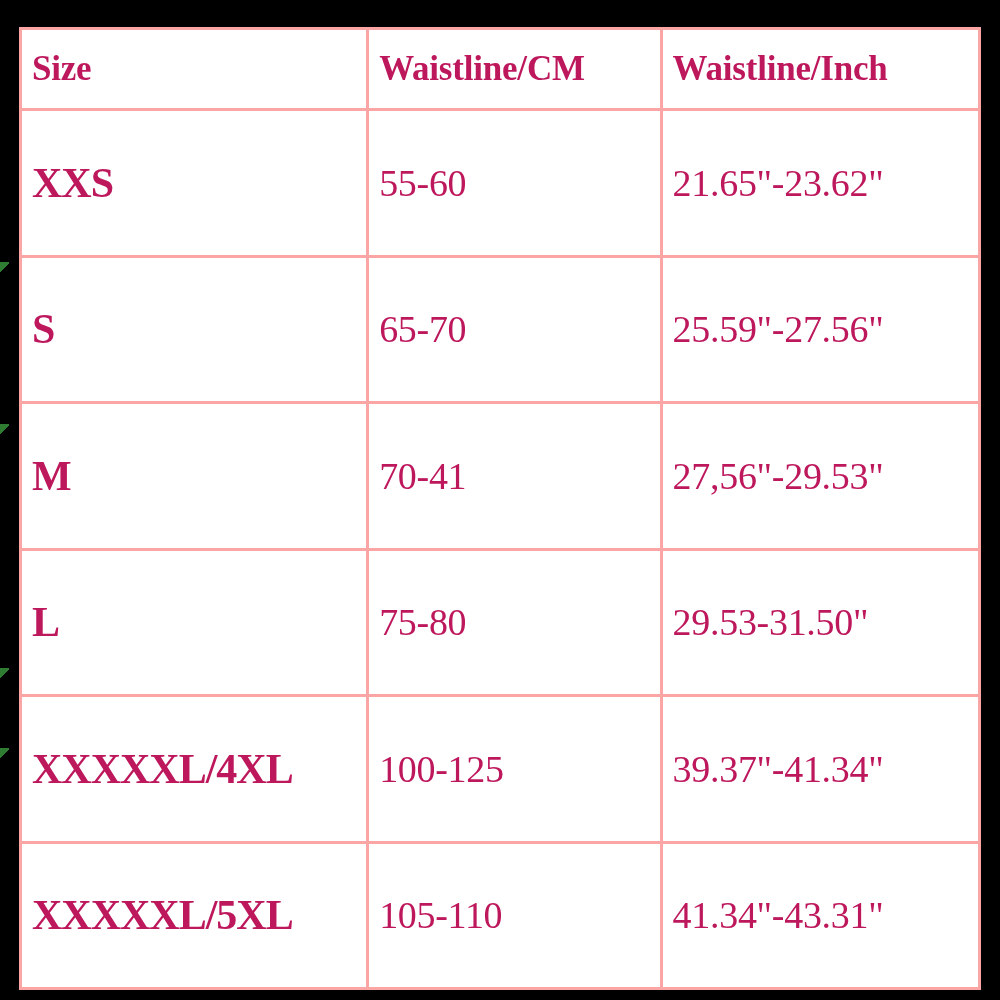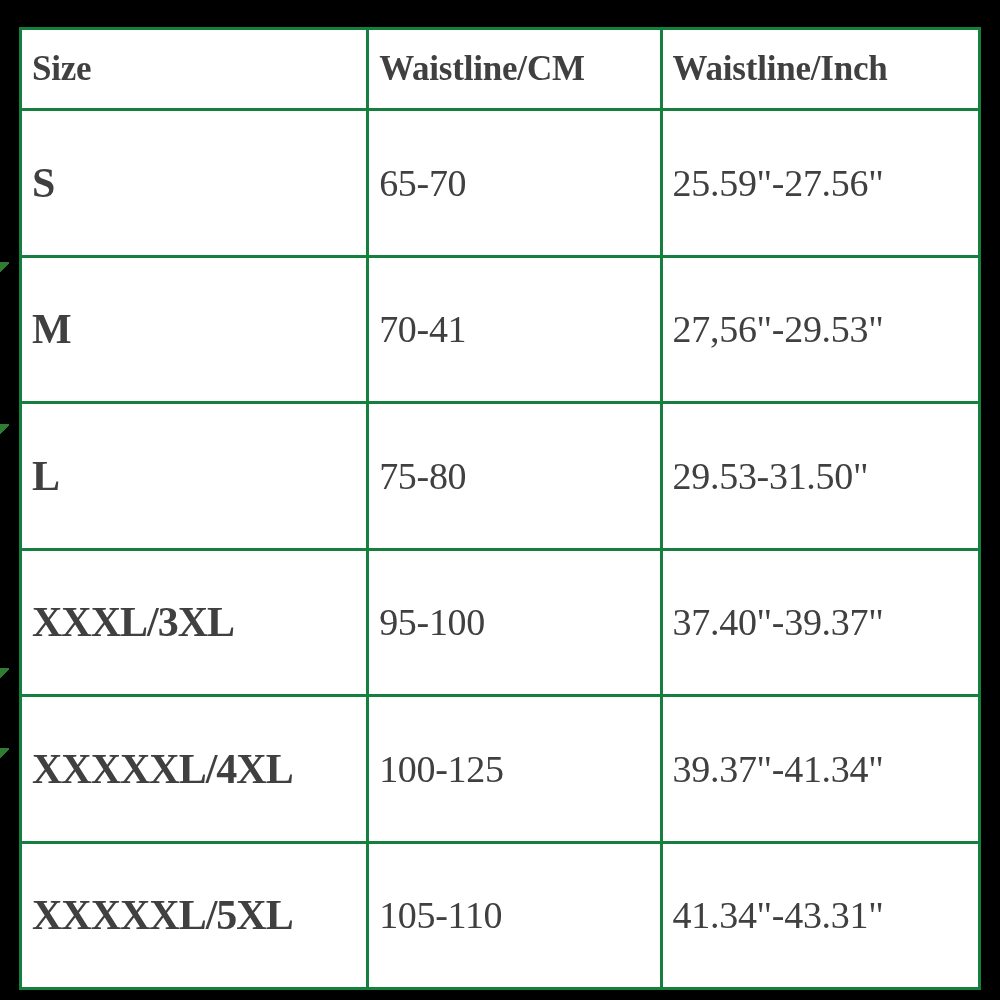--- a/index.html
+++ b/index.html
@@ -47,10 +47,10 @@
 
   table.size-table th,
   table.size-table td {
-    border: 3px solid #15803d;
+    border: 3px solid #fca5a5;
     padding: 0 0 0 10px;
     vertical-align: middle;
-    color: #404040;
+    color: #be185d;
     background: #ffffff;
     white-space: nowrap;
     overflow: hidden;

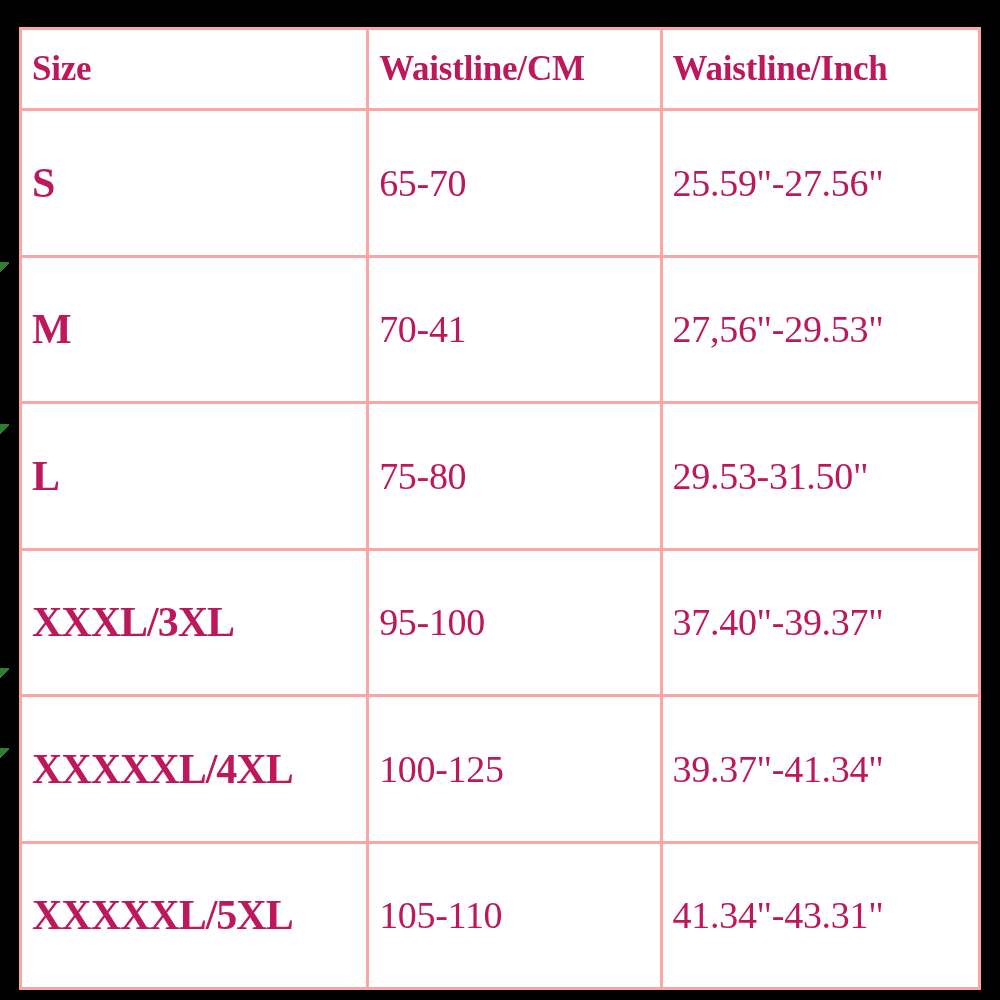--- a/index.html
+++ b/index.html
@@ -105,6 +105,11 @@
       </thead>
       <tbody>
         <tr>
+          <td class="size-cell">XXS</td>
+          <td class="meas-cell">55-60</td>
+          <td class="meas-cell">21.65"-23.62"</td>
+        </tr>
+        <tr>
           <td class="size-cell">S</td>
           <td class="meas-cell">65-70</td>
           <td class="meas-cell">25.59"-27.56"</td>

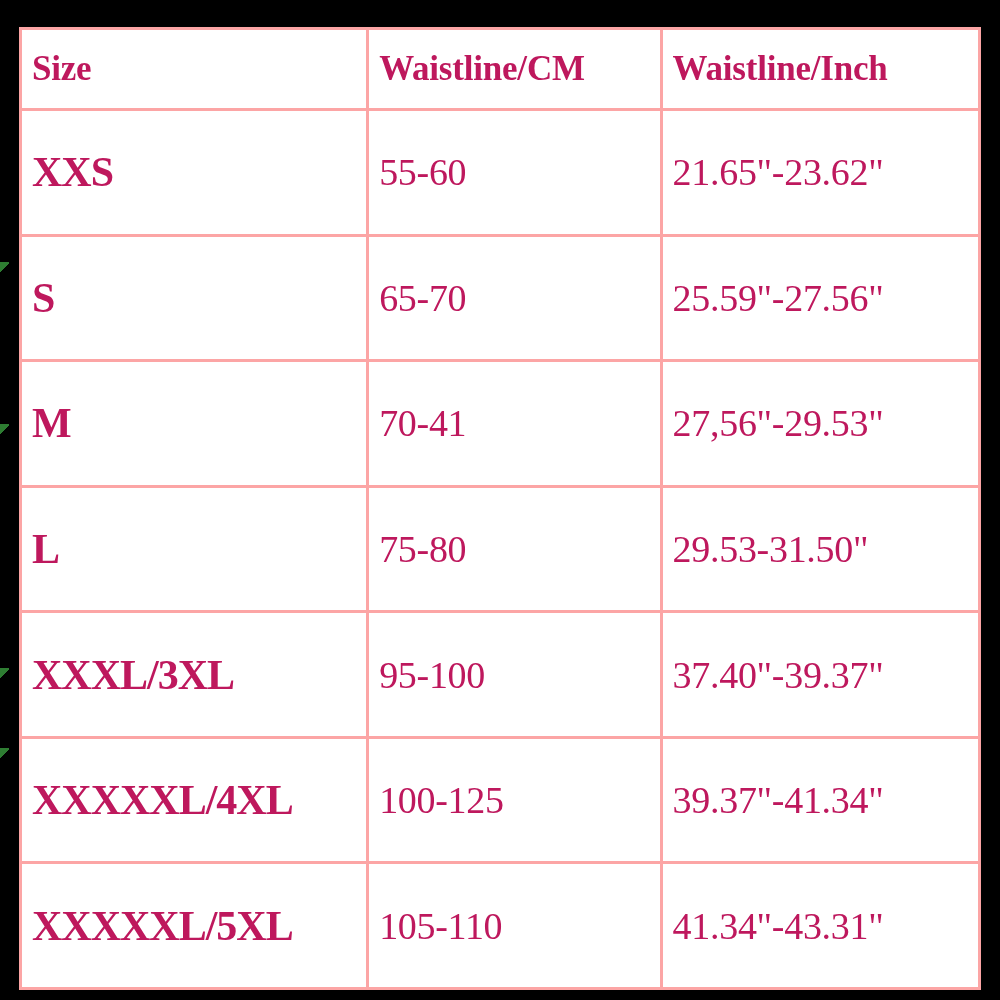--- a/index.html
+++ b/index.html
@@ -125,11 +125,6 @@
           <td class="meas-cell">29.53-31.50"</td>
         </tr>
         <tr>
-          <td class="size-cell">XXXL/3XL</td>
-          <td class="meas-cell">95-100</td>
-          <td class="meas-cell">37.40"-39.37"</td>
-        </tr>
-        <tr>
           <td class="size-cell">XXXXXL/4XL</td>
           <td class="meas-cell">100-125</td>
           <td class="meas-cell">39.37"-41.34"</td>

